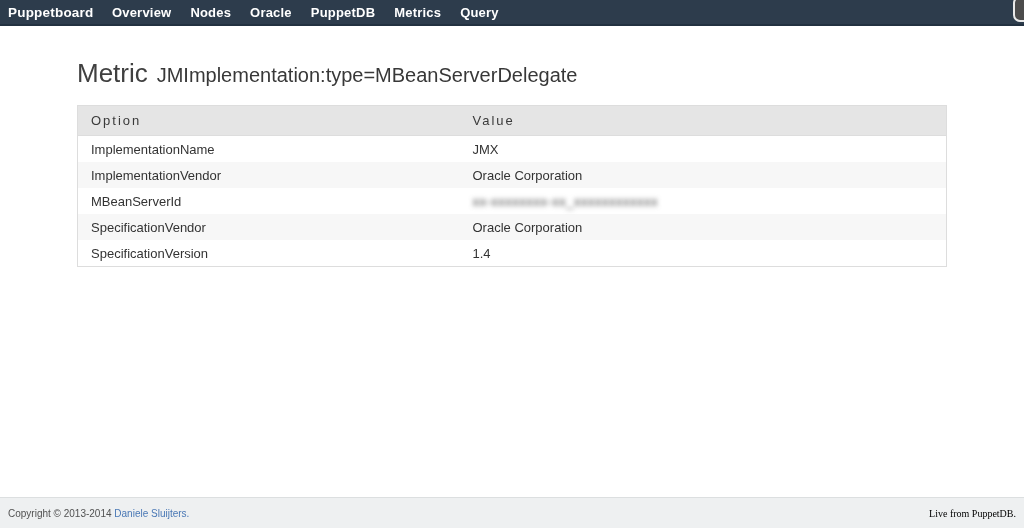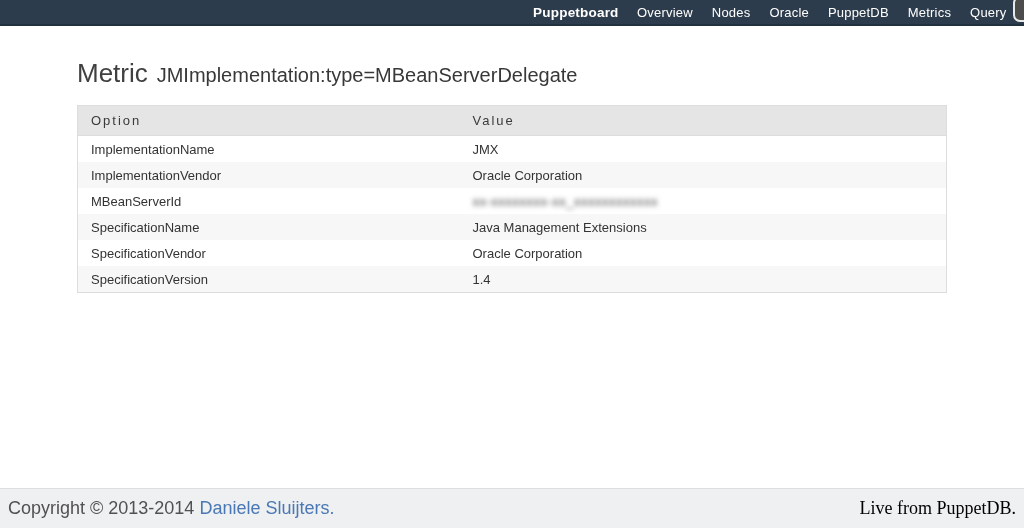--- a/index.html
+++ b/index.html
@@ -2,7 +2,7 @@
 <html><head>
 <meta charset="utf-8">
 <style>
-  * { box-sizing: border-box; margin: 0; padding: 0; justify-content: flex-end; }
+  * { box-sizing: border-box; margin: 0; padding: 0; }
   html, body { width: 1024px; height: 528px; }
   body {
     font-family: "Liberation Sans", sans-serif;

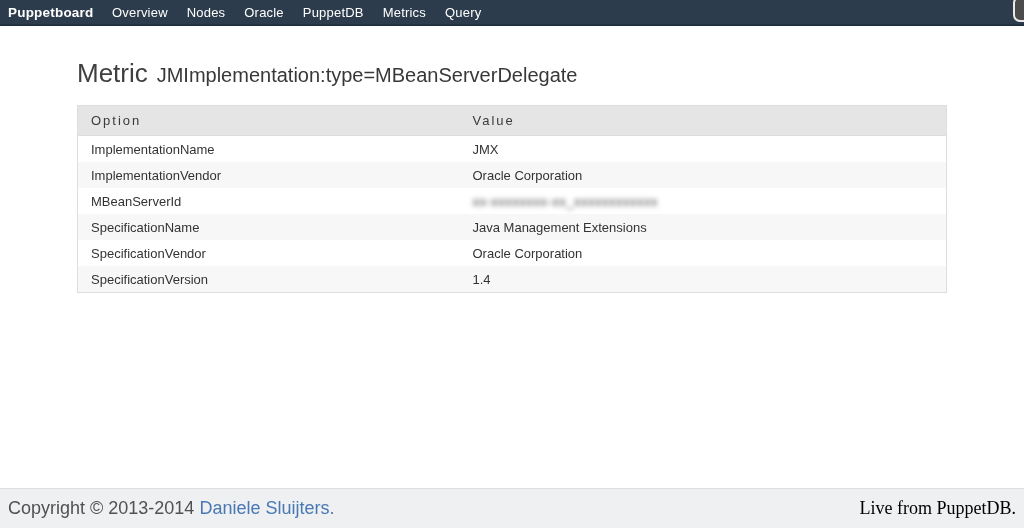--- a/index.html
+++ b/index.html
@@ -33,7 +33,7 @@
   .nav-item {
     color: #ffffff;
     font-size: 13px;
-    font-weight: 400;
+    font-weight: 700;
     padding: 0 9.5px;
     letter-spacing: 0.2px;
   }

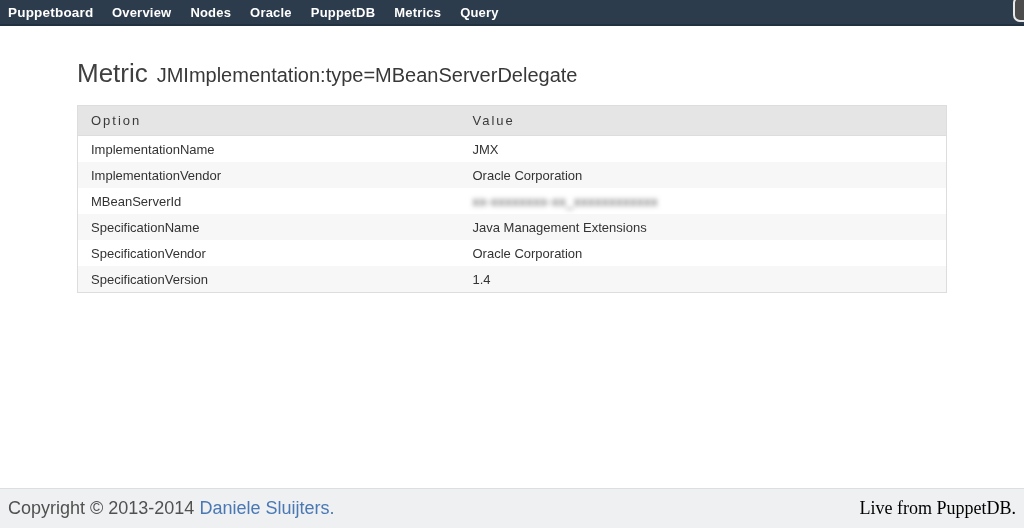--- a/index.html
+++ b/index.html
@@ -170,10 +170,6 @@
         </td>
       </tr>
       <tr>
-        <td>SpecificationName</td>
-        <td>Java Management Extensions</td>
-      </tr>
-      <tr>
         <td>SpecificationVendor</td>
         <td>Oracle Corporation</td>
       </tr>

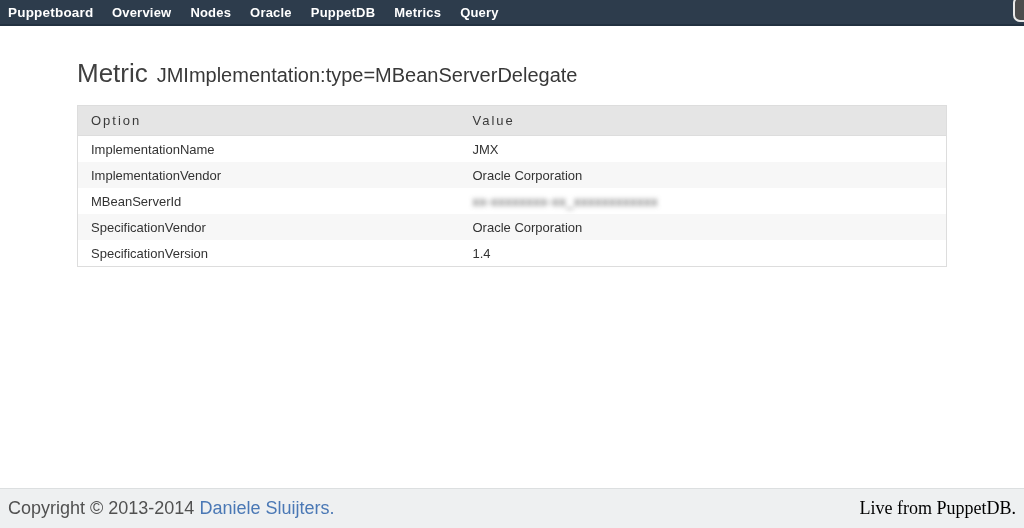--- a/index.html
+++ b/index.html
@@ -108,14 +108,14 @@
   .footer {
     position: absolute;
     left: 0; right: 0; bottom: 0;
-    height: 40px;
+    height: 31px;
     background: #eef0f1;
     border-top: 1px solid #dcdfe0;
     display: flex;
     align-items: center;
     justify-content: space-between;
     padding: 8px 8px;
-    font-size: 18px;
+    font-size: 10px;
     color: #515151;
   }
   .footer-left { white-space: nowrap; }

